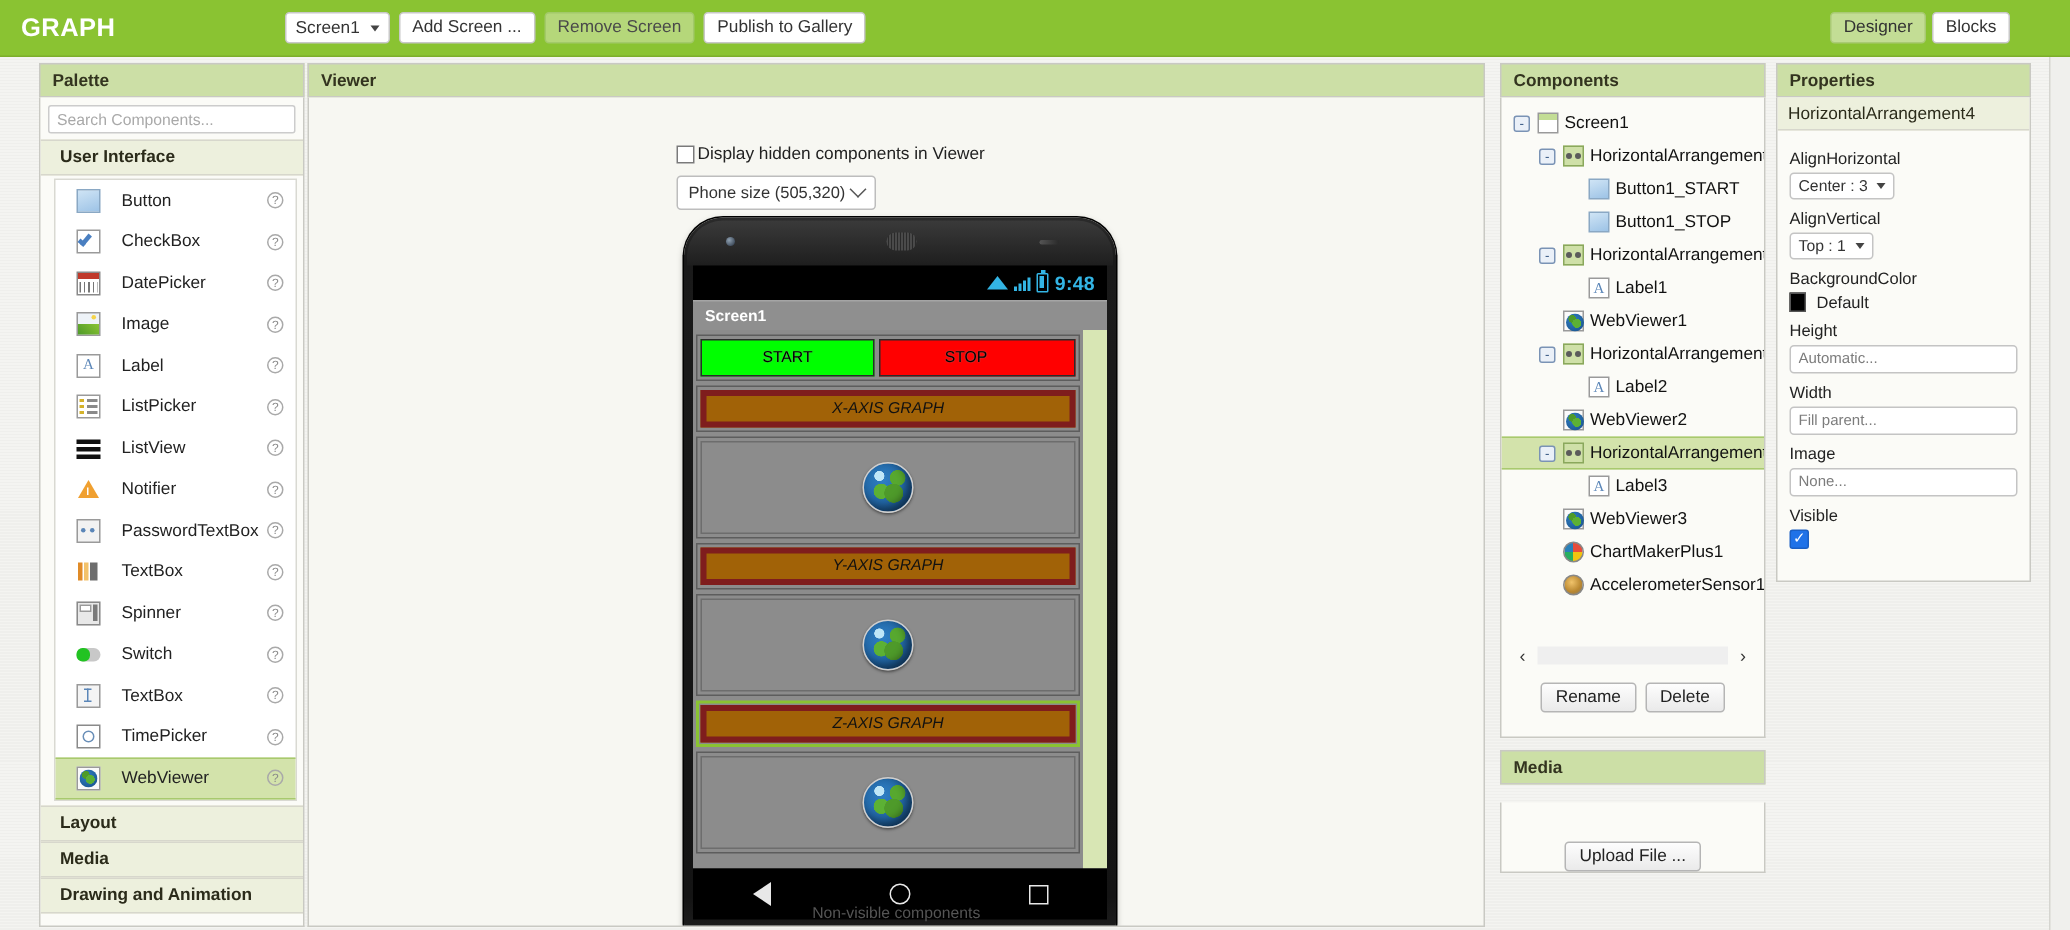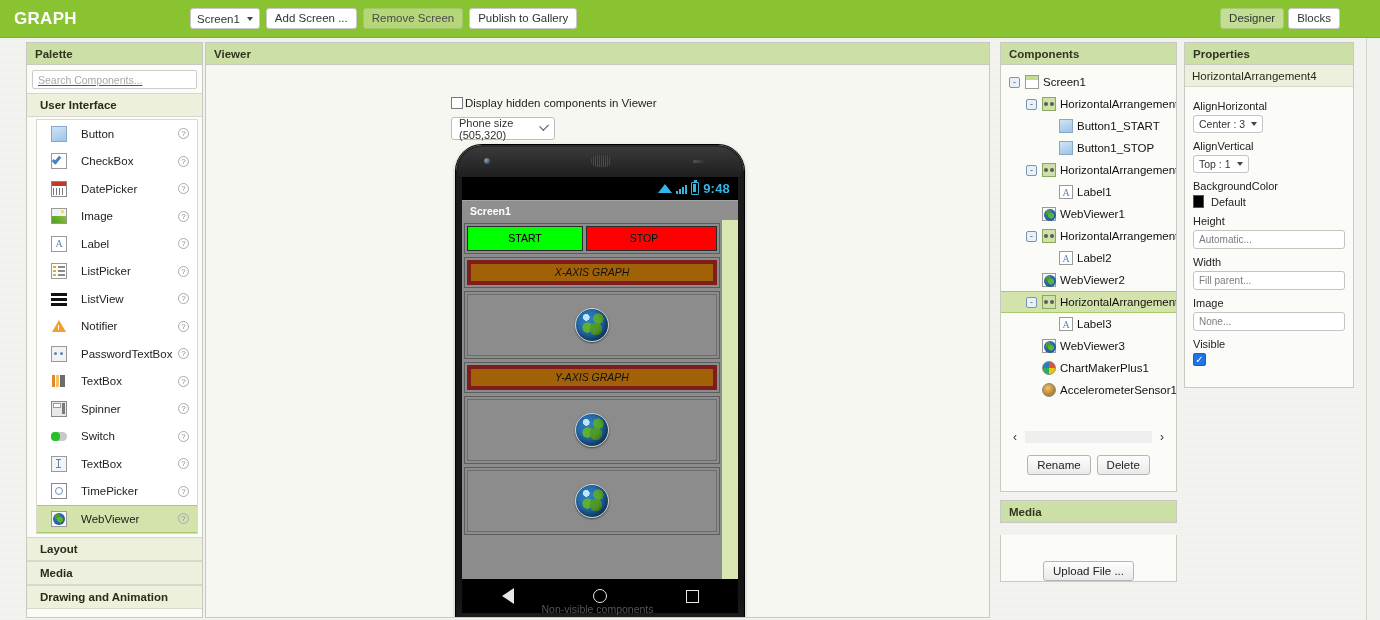--- a/index.html
+++ b/index.html
@@ -106,7 +106,6 @@
     font-size: 10.5px; padding: 2px 5px; color: #555;
     font-family: "Liberation Sans", sans-serif;
     background:#fff;
-    text-decoration:underline;
   }
   .search-input::placeholder { color:#a9a9a9; }
   .section-head {

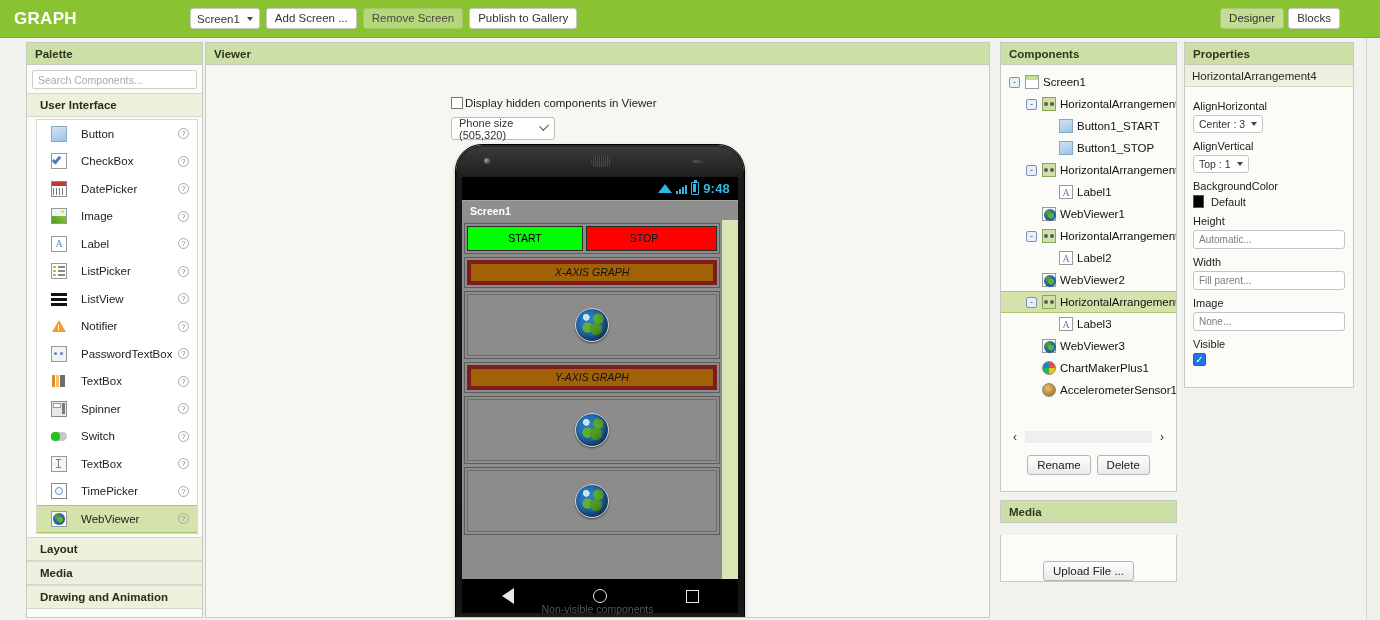--- a/index.html
+++ b/index.html
@@ -148,7 +148,7 @@
   .vc-check { width:12px;height:12px;border:1px solid #7a7a7a;background:#fff;margin-right:2px;}
   .size-select {
     position:absolute; left:245px; top:52px;
-    width:104px; height:23px; background:#fff;
+    width:133px; height:23px; background:#fff;
     border:1px solid #bdbdbd; border-radius:3px;
     font-size:11px; color:#333;
     display:flex;align-items:center;justify-content:space-between;

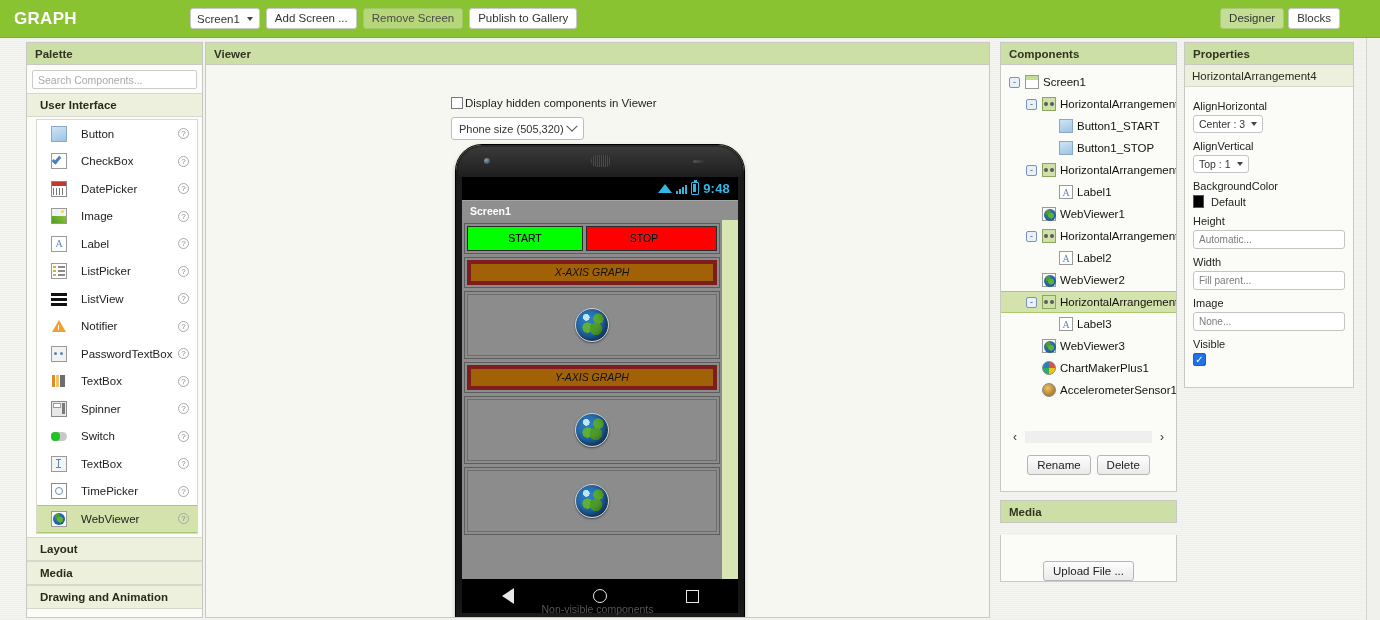--- a/index.html
+++ b/index.html
@@ -591,6 +591,9 @@
                   <div class="globe"></div>
                 </div>
               </div>
+              <div class="harr sel">
+                <div class="lbl-row">Z-AXIS GRAPH</div>
+              </div>
               <div class="harr">
                 <div class="webview">
                   <div class="globe"></div>

